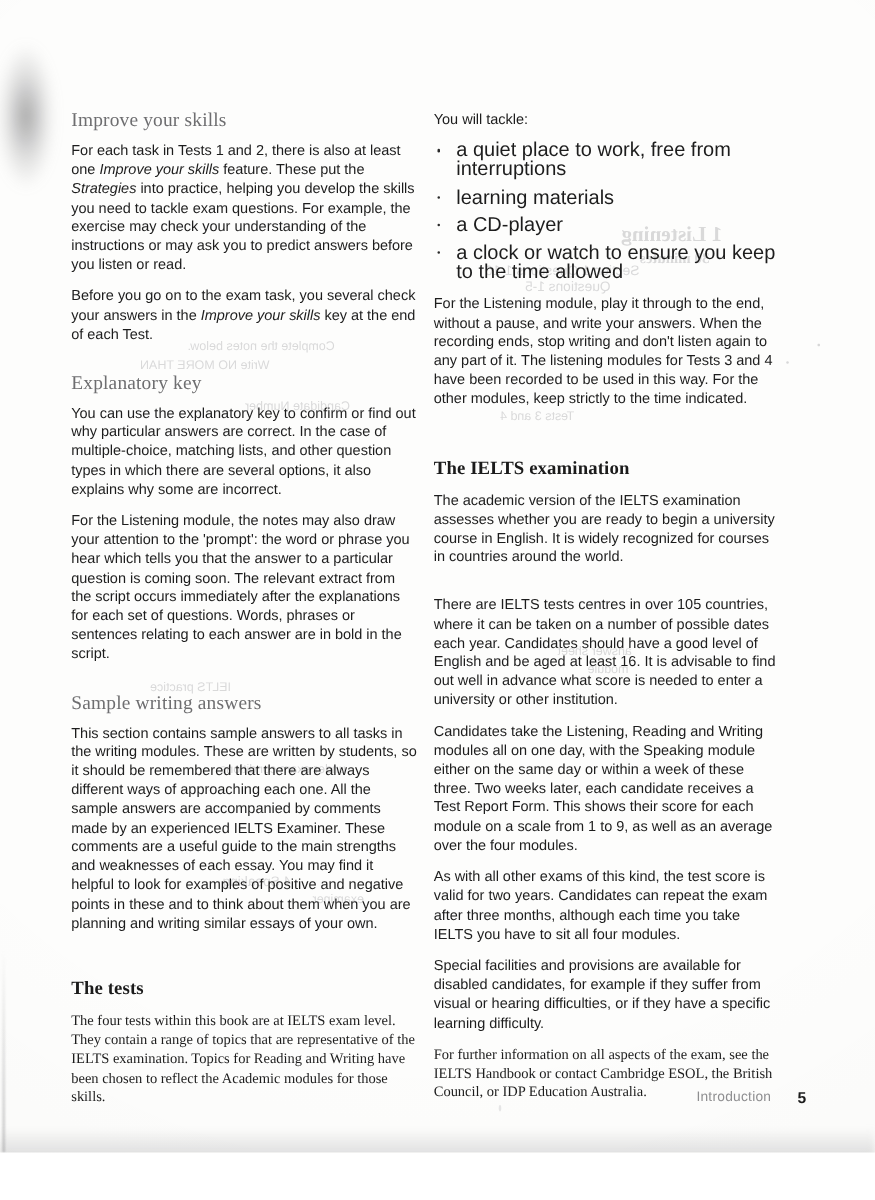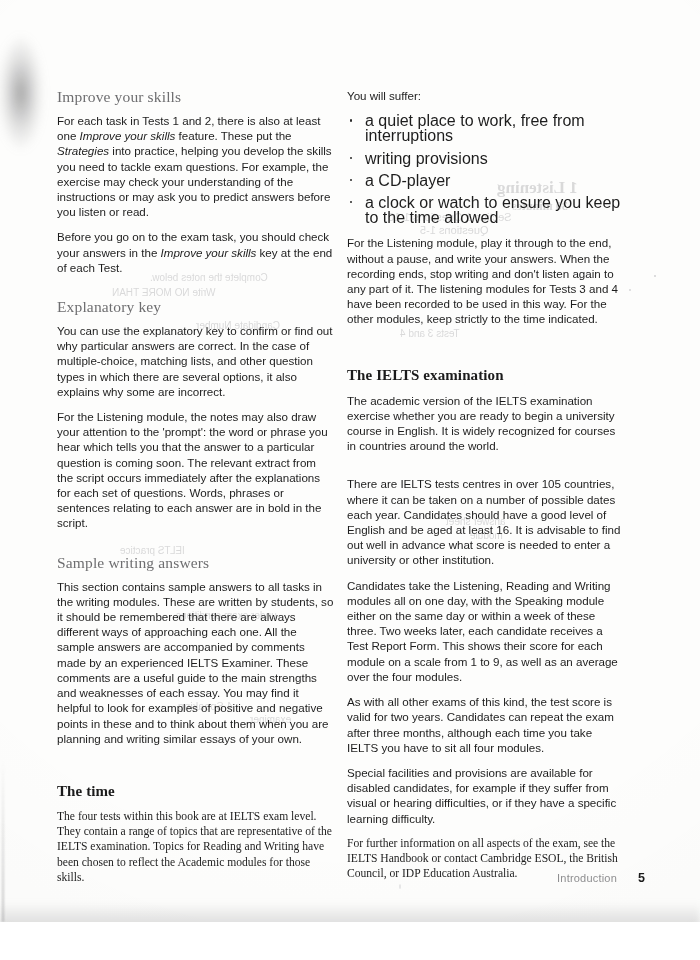--- a/index.html
+++ b/index.html
@@ -242,7 +242,7 @@
 
   <div class="col col-right">
 
-    <p class="body">You will suffer:</p>
+    <p class="body">You will tackle:</p>
 
     <ul class="req" id="requirements-list">
         <li><span class="dot"></span><span>a quiet place to work, free from interruptions</span></li>

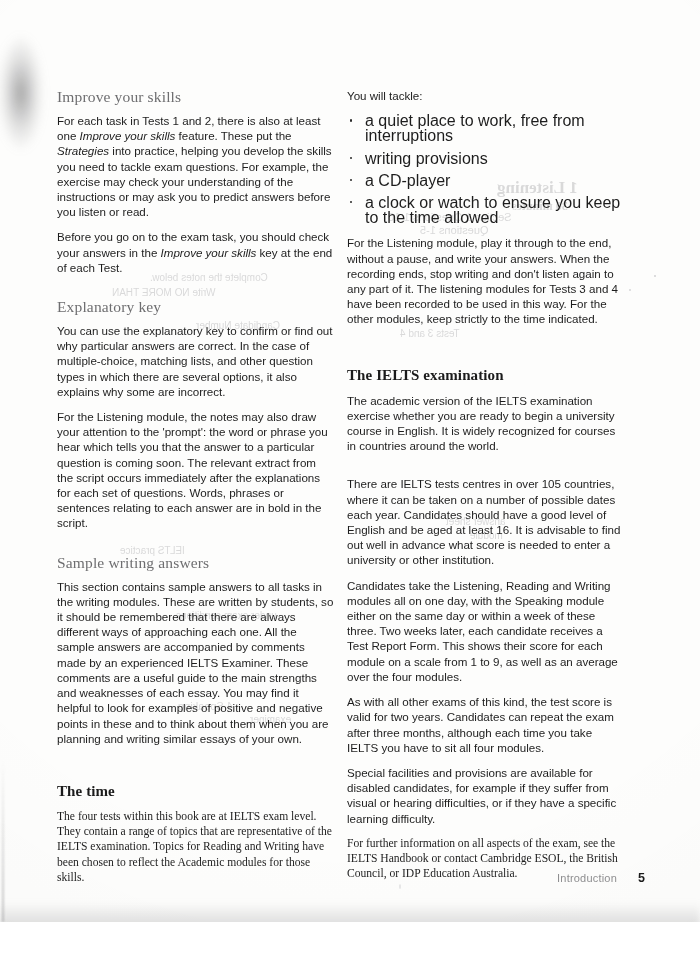--- a/index.html
+++ b/index.html
@@ -246,7 +246,7 @@
 
     <ul class="req" id="requirements-list">
         <li><span class="dot"></span><span>a quiet place to work, free from interruptions</span></li>
-        <li><span class="dot"></span><span>writing provisions</span></li>
+        <li><span class="dot"></span><span>learning materials</span></li>
         <li><span class="dot"></span><span>a CD-player</span></li>
         <li><span class="dot"></span><span>a clock or watch to ensure you keep to the time allowed</span></li>
       </ul>

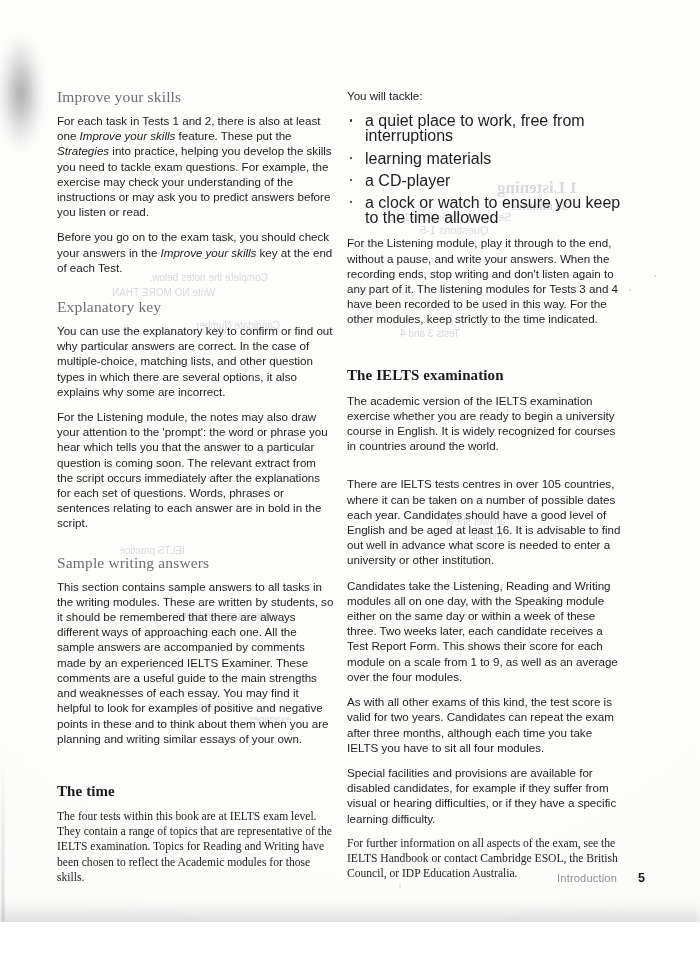--- a/index.html
+++ b/index.html
@@ -221,7 +221,7 @@
 
     <p class="body"><span>For each task in Tests 1 and 2, there is also at least one </span><em>Improve your skills</em><span> feature. These put the </span><em>Strategies</em><span> into practice, helping you develop the skills you need to tackle exam questions. For example, the exercise may check your understanding of the instructions or may ask you to predict answers before you listen or read.</span></p>
 
-    <p class="body"><span>Before you go on to the exam task, you should check your answers in the </span><em>Improve your skills</em><span> key at the end of each Test.</span></p>
+    <p class="body"><span>Before you go on to the exam task, you several check your answers in the </span><em>Improve your skills</em><span> key at the end of each Test.</span></p>
 
     <div class="spacer-minor"></div>
 

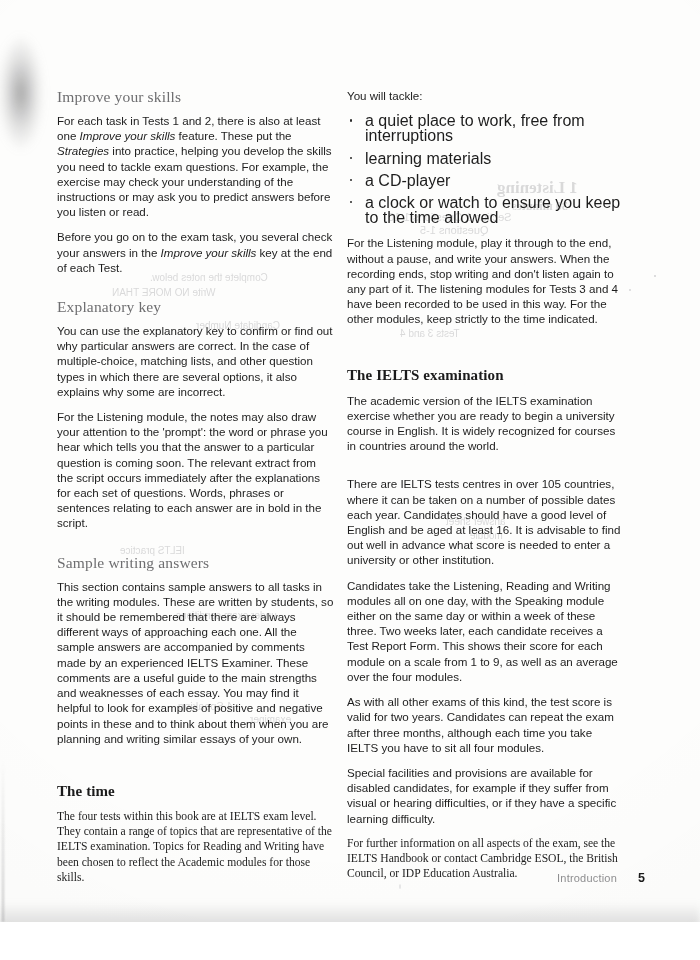--- a/index.html
+++ b/index.html
@@ -256,7 +256,7 @@
     <div class="spacer-ielts"></div>
 
     <h2 class="major">The IELTS examination</h2>
-    <p class="body">The academic version of the IELTS examination exercise whether you are ready to begin a university course in English. It is widely recognized for courses in countries around the world.</p>
+    <p class="body">The academic version of the IELTS examination assesses whether you are ready to begin a university course in English. It is widely recognized for courses in countries around the world.</p>
 
     <div class="spacer-minor"></div>
 

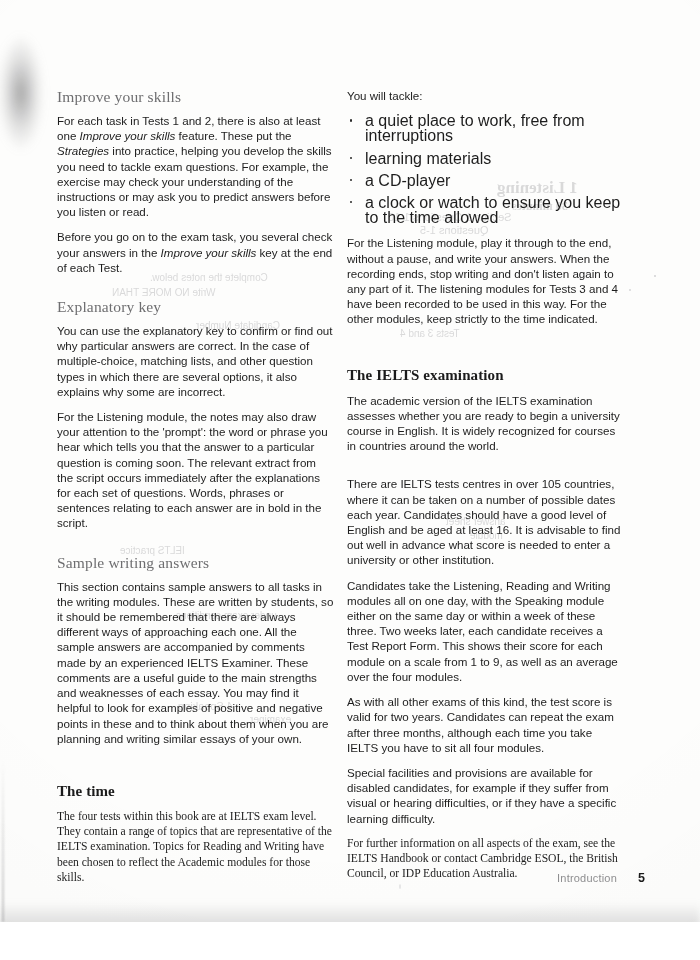--- a/index.html
+++ b/index.html
@@ -236,7 +236,7 @@
 
     <div class="spacer-tests"></div>
 
-    <h2 class="major">The time</h2>
+    <h2 class="major">The tests</h2>
     <p class="body">The four tests within this book are at IELTS exam level. They contain a range of topics that are representative of the IELTS examination. Topics for Reading and Writing have been chosen to reflect the Academic modules for those skills.</p>
   </div>
 

